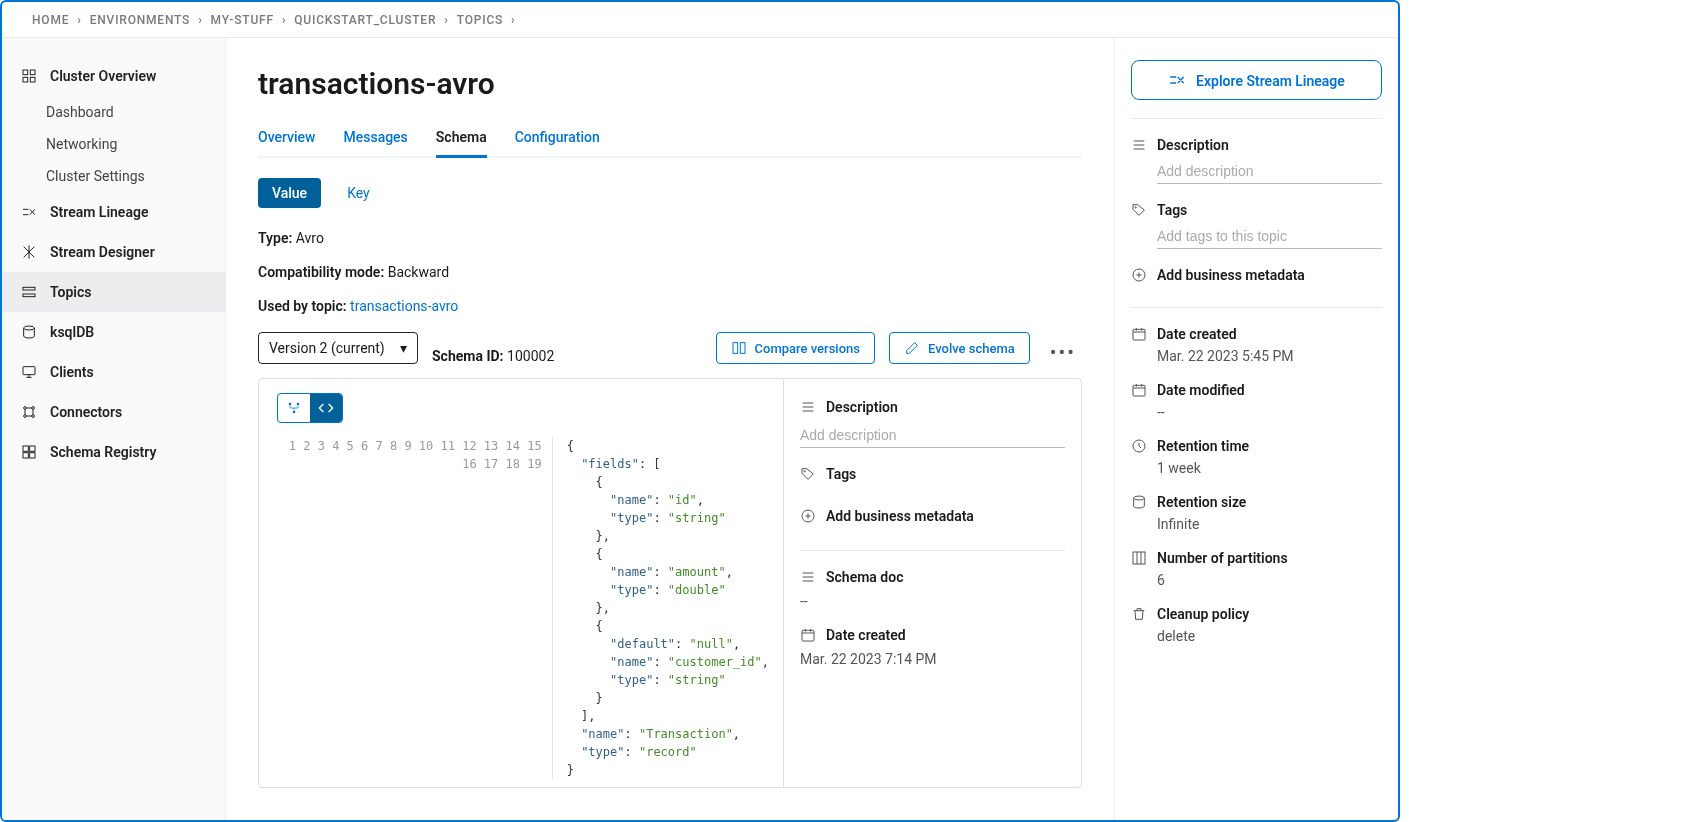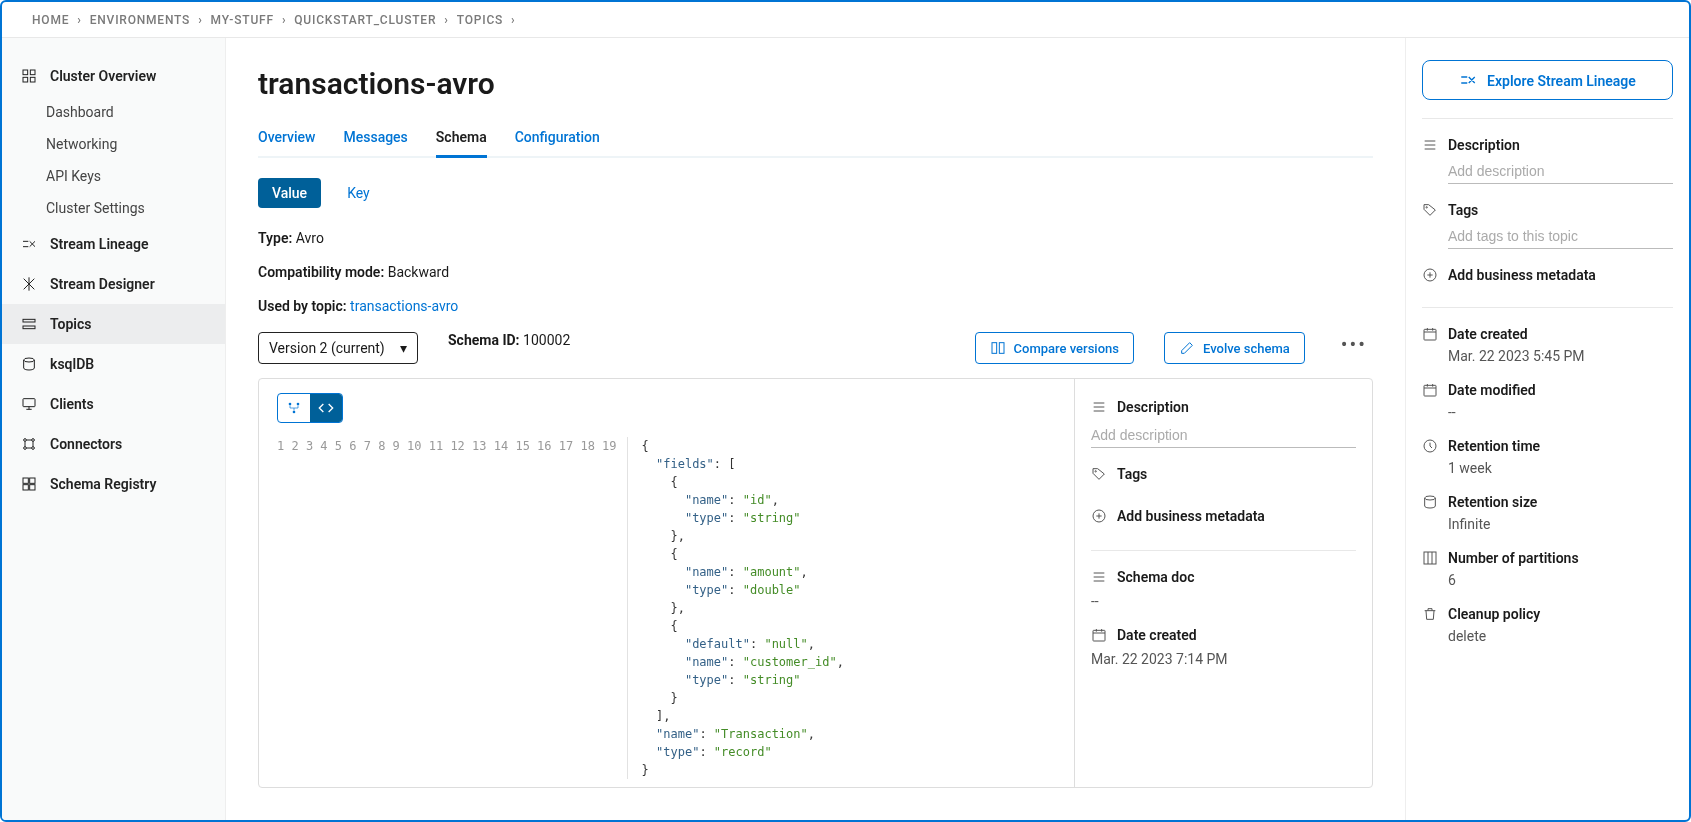--- a/index.html
+++ b/index.html
@@ -4,7 +4,7 @@
 <style>
   * { box-sizing: border-box; margin: 0; padding: 0; }
   body { font-family: -apple-system, BlinkMacSystemFont, "Segoe UI", Roboto, sans-serif; font-size: 14px; color: #1a1a1a; background: #fff; }
-  .app { width: 1691px; height: 822px; border: 2px solid #0074d4; border-radius: 6px; overflow: hidden; display: flex; flex-direction: column; }
+  .app { width: 1400px; height: 822px; border: 2px solid #0074d4; border-radius: 6px; overflow: hidden; display: flex; flex-direction: column; }
   
   .breadcrumb { display: flex; align-items: center; height: 36px; padding: 0 30px; border-bottom: 1px solid #e8e8e8; gap: 8px; }
   .breadcrumb span { font-size: 12px; letter-spacing: .8px; color: #7a7a7a; font-weight: 500; }

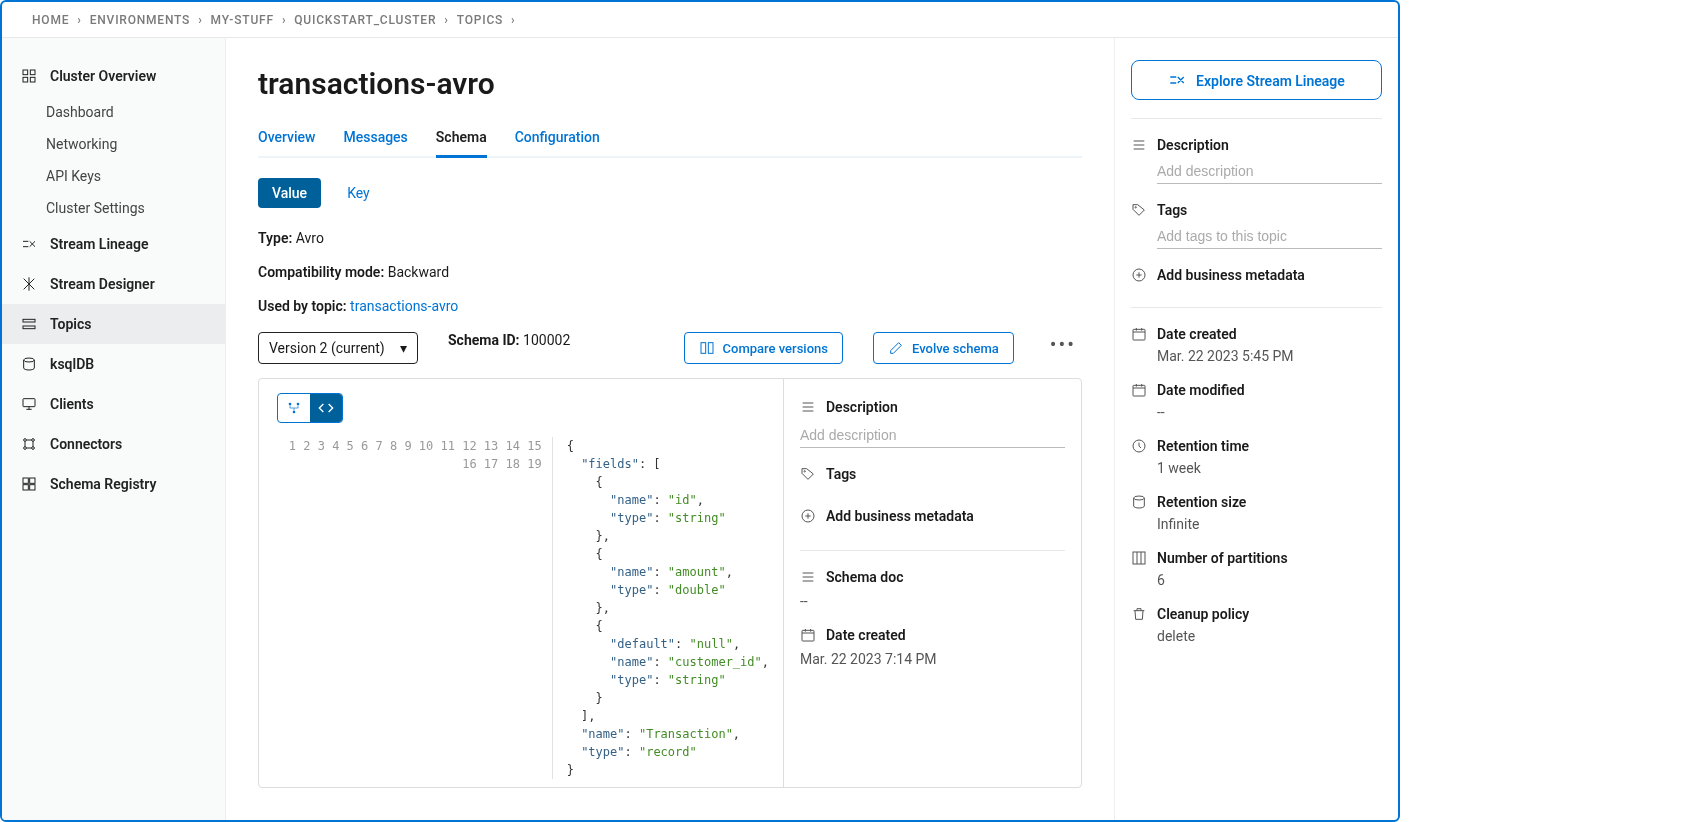--- a/index.html
+++ b/index.html
@@ -117,9 +117,6 @@
           </div>
         <div class="nav-item sub">
             <span>Networking</span>
-          </div>
-        <div class="nav-item sub">
-            <span>API Keys</span>
           </div>
         <div class="nav-item sub">
             <span>Cluster Settings</span>

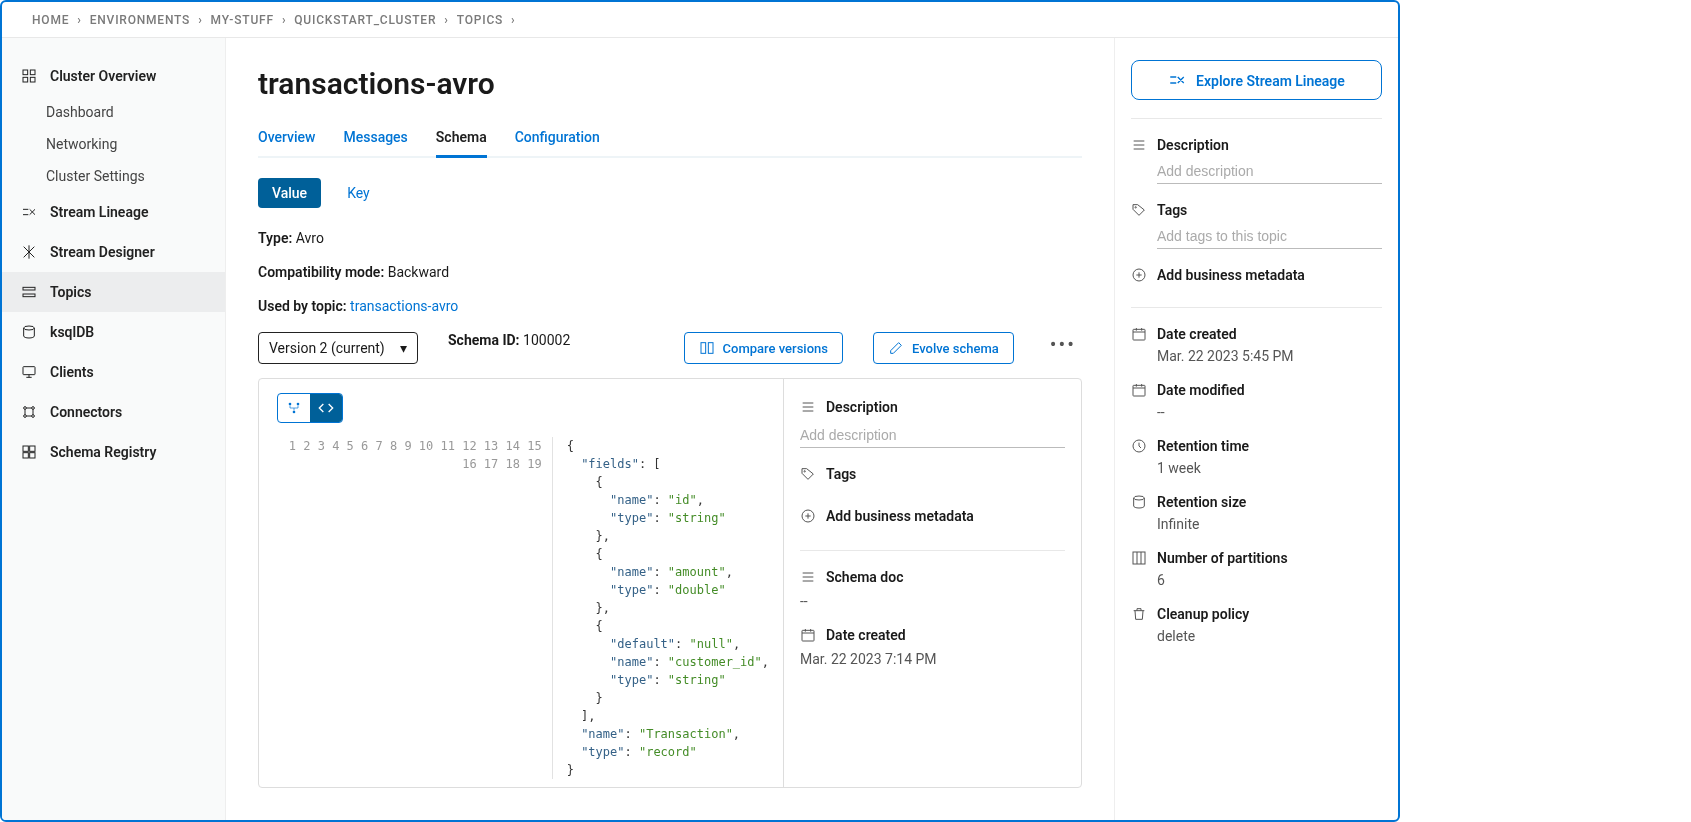--- a/index.html
+++ b/index.html
@@ -38,7 +38,7 @@
   .meta-row b { font-weight: 600; }
   .meta-row .linkish { color: #0074d4; cursor: pointer; }
   
-  .toolbar { display: flex; align-items: flex-start; margin-bottom: 14px; gap: 30px; }
+  .toolbar { display: flex; align-items: flex-end; margin-bottom: 14px; gap: 14px; }
   .select { display: inline-flex; align-items: center; justify-content: space-between; border: 1px solid #222; border-radius: 4px; padding: 7px 10px; min-width: 160px; cursor: pointer; font-size: 14px; }
   .select .chev-down { margin-left: 10px; }
   .spacer { flex: 1; }

